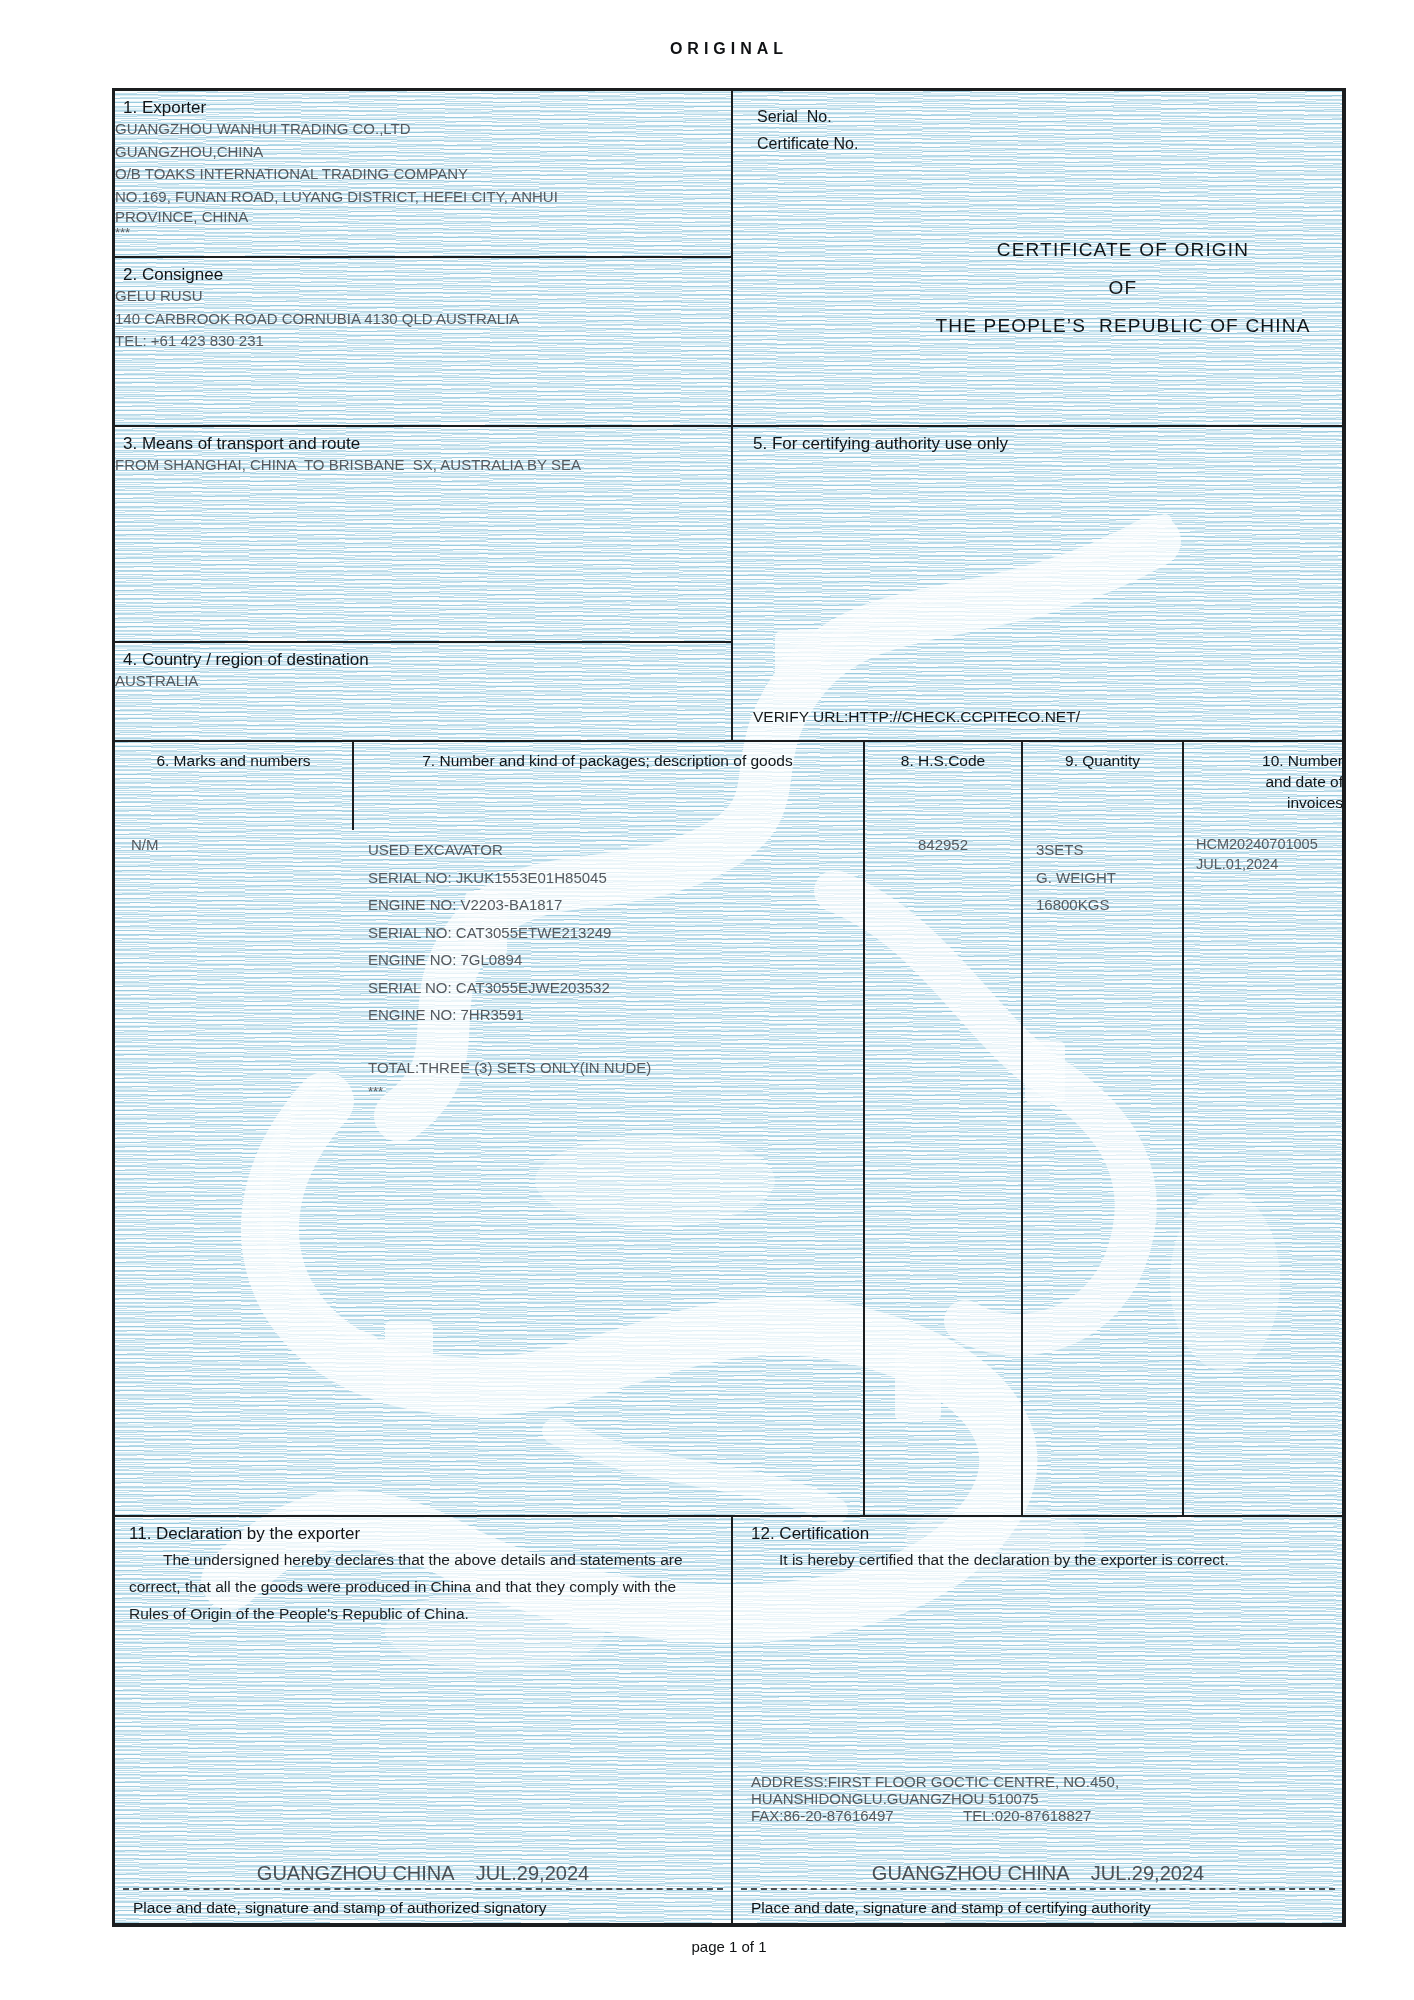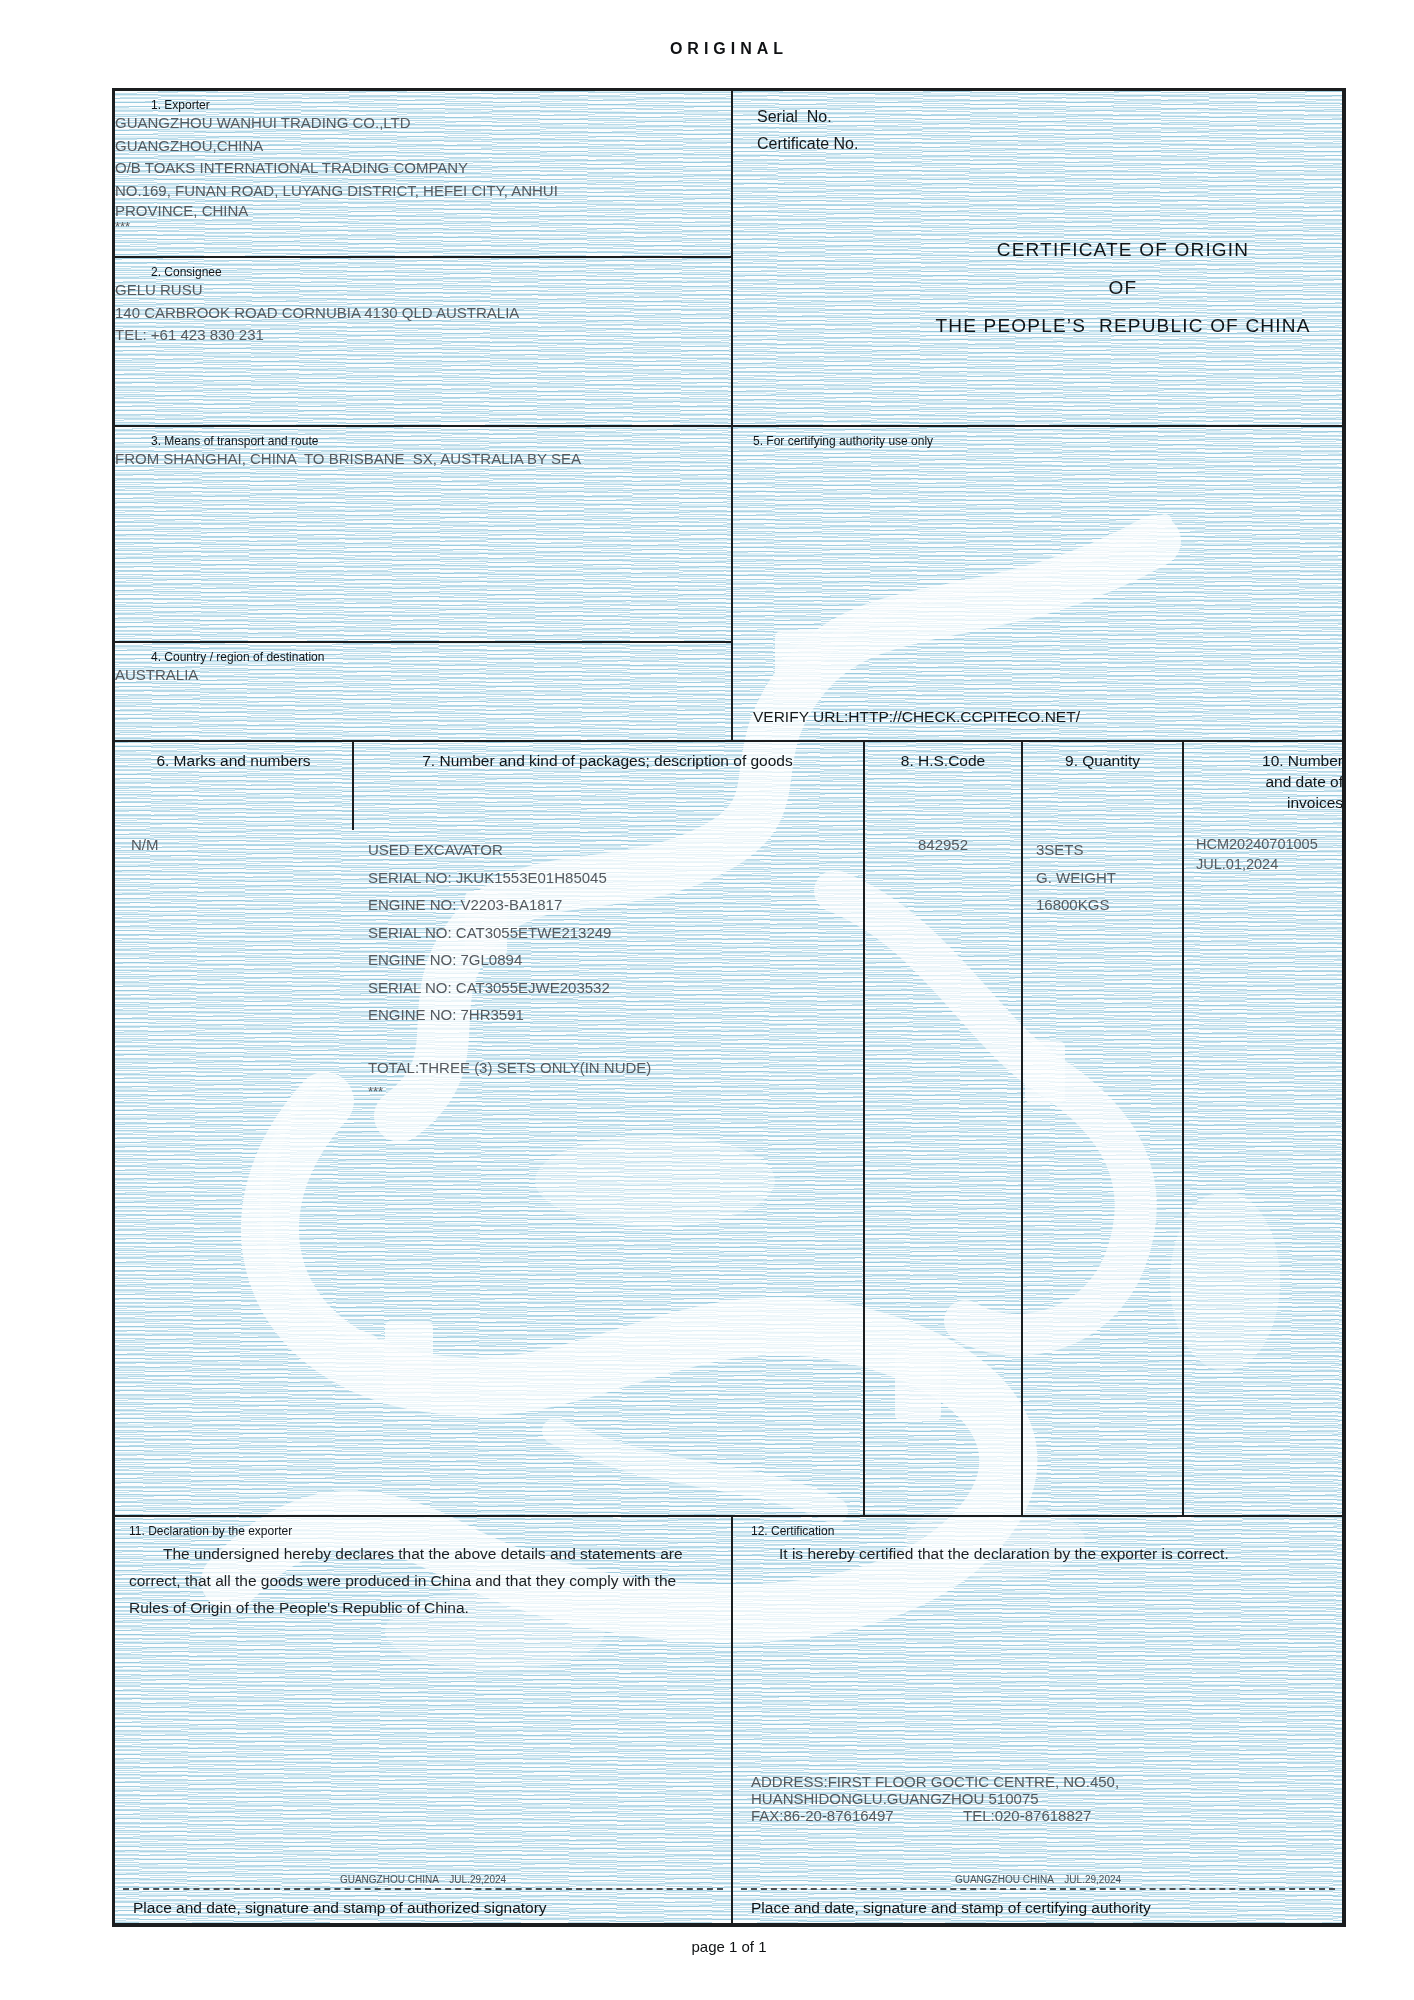--- a/index.html
+++ b/index.html
@@ -26,7 +26,7 @@
   }
   #watermark{position:absolute;left:20px;top:330px;z-index:0;opacity:.8;pointer-events:none;}
   .b{position:absolute;box-sizing:border-box;z-index:1;}
-  .lbl{font-size:12px;color:#111417;padding:7px 0 0 36px;}
+  .lbl{font-size:17px;color:#111417;padding:7px 0 0 8px;}
   .val{font-size:15px;color:#54595e;line-height:22.5px;}
   
   #box-exporter   {left:0;  top:0;    width:618px;height:167px;border-right:2px solid #1b1d1f;border-bottom:2px solid #1b1d1f;}

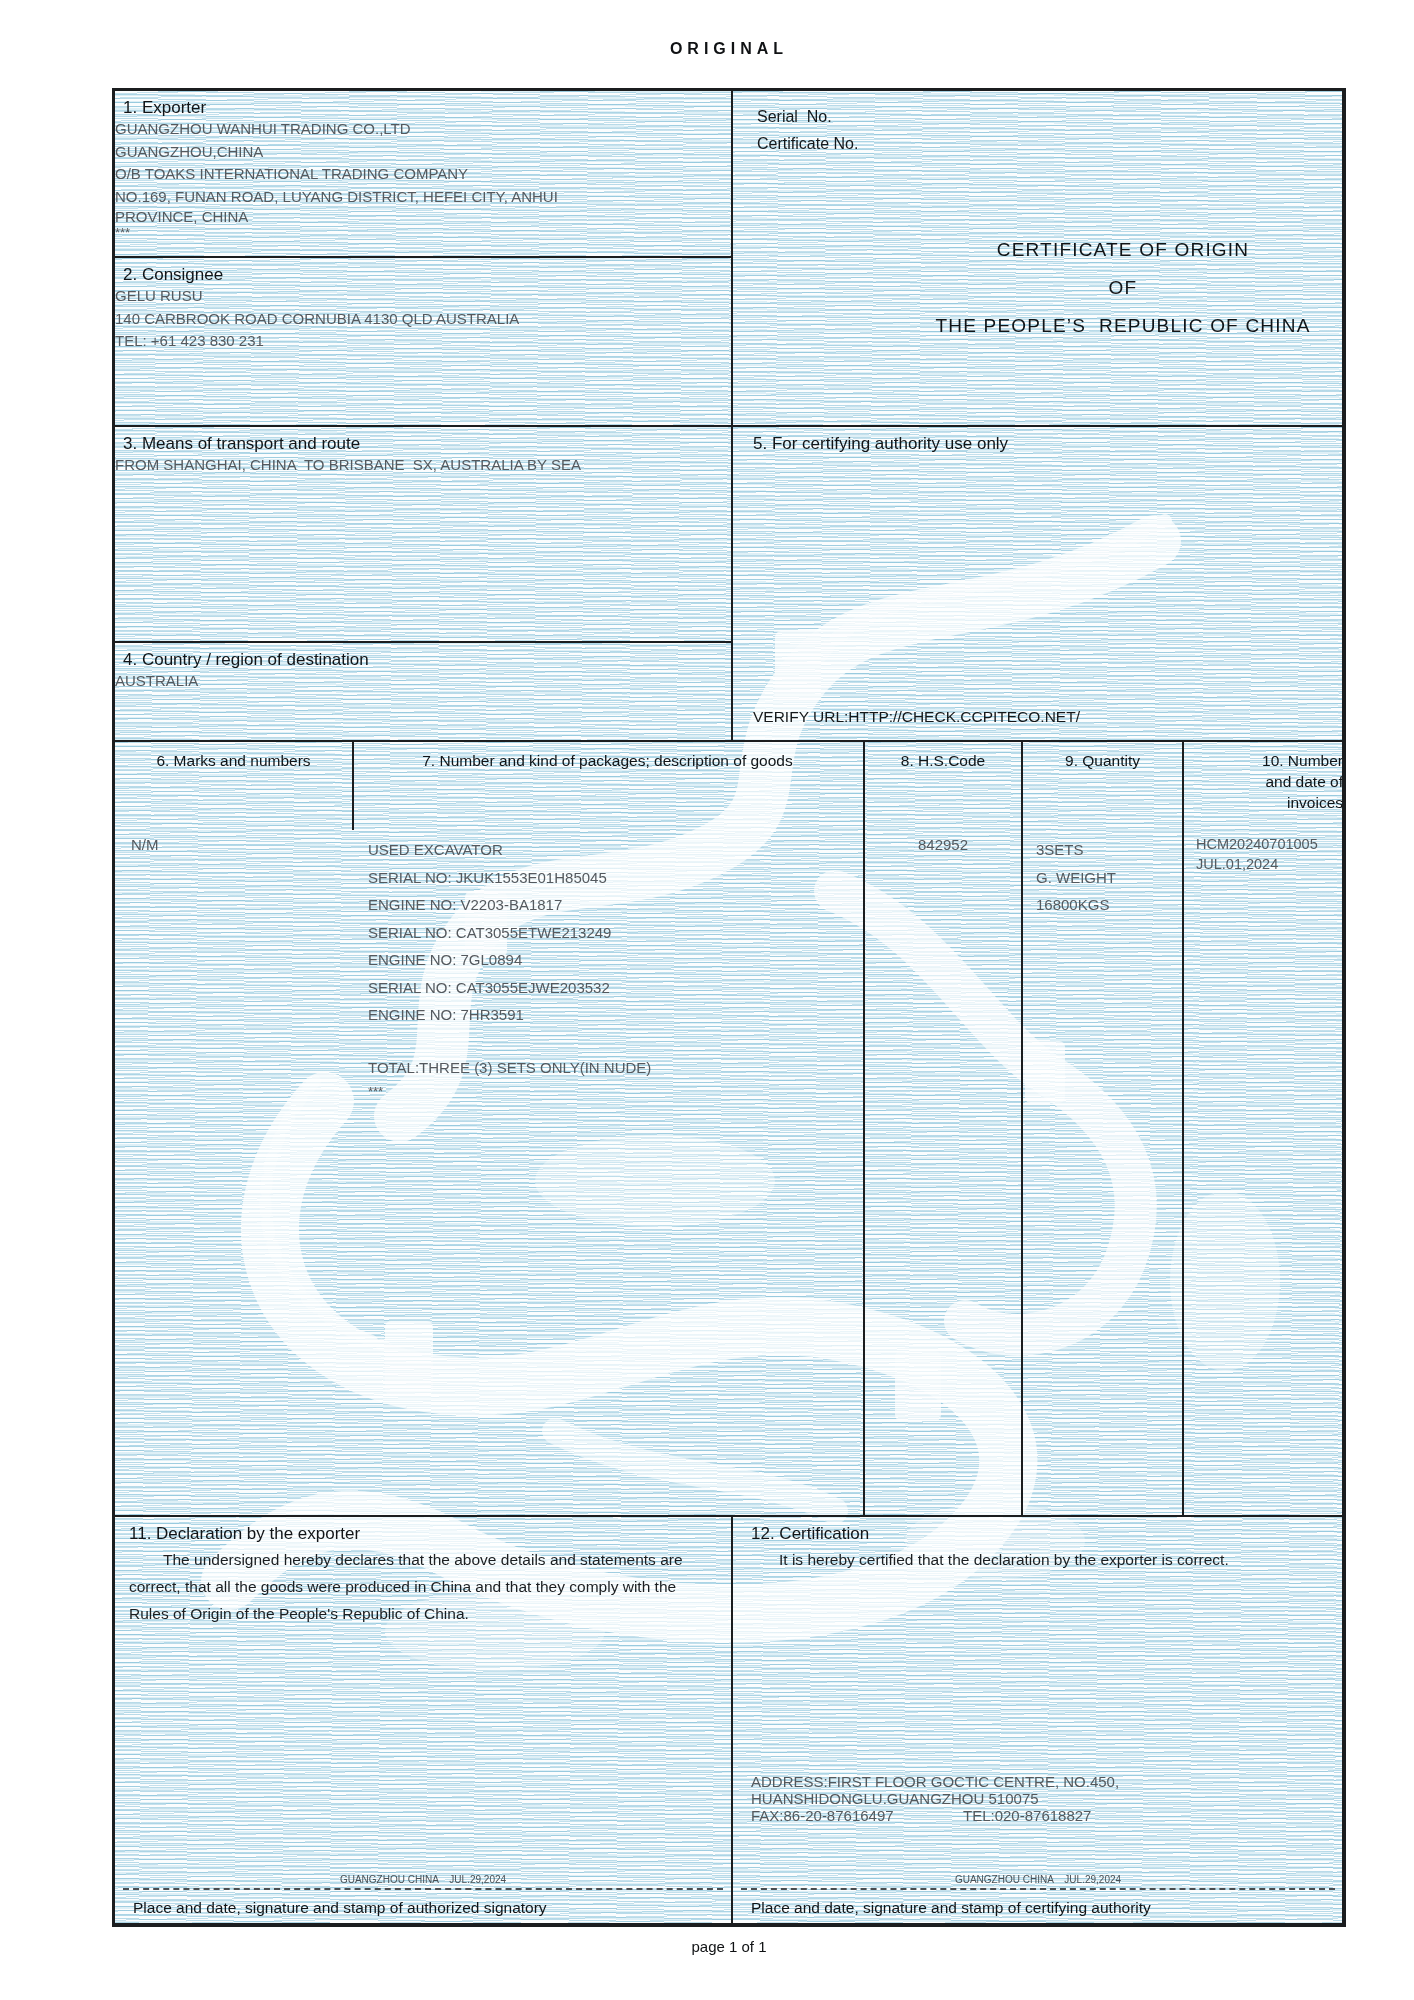--- a/index.html
+++ b/index.html
@@ -62,7 +62,7 @@
   #address-block{position:absolute;left:18px;top:256px;font-size:15px;line-height:17px;color:#53585c;}
   #fax-tel{display:flex;}
   #fax-tel .fax{width:212px;}
-  .place-date{position:absolute;bottom:39px;left:0;width:100%;text-align:center;font-size:10px;color:#494f54;}
+  .place-date{position:absolute;bottom:39px;left:0;width:100%;text-align:center;font-size:20px;color:#494f54;}
   .sig-dash{position:absolute;bottom:34px;left:8px;right:8px;border-top:2px dashed #4a4d50;}
   .sig-caption{position:absolute;bottom:7px;left:18px;font-size:15.5px;color:#111417;}
   #page-footer{position:absolute;left:112px;top:1938px;width:1234px;text-align:center;font-size:15px;color:#101214;}

